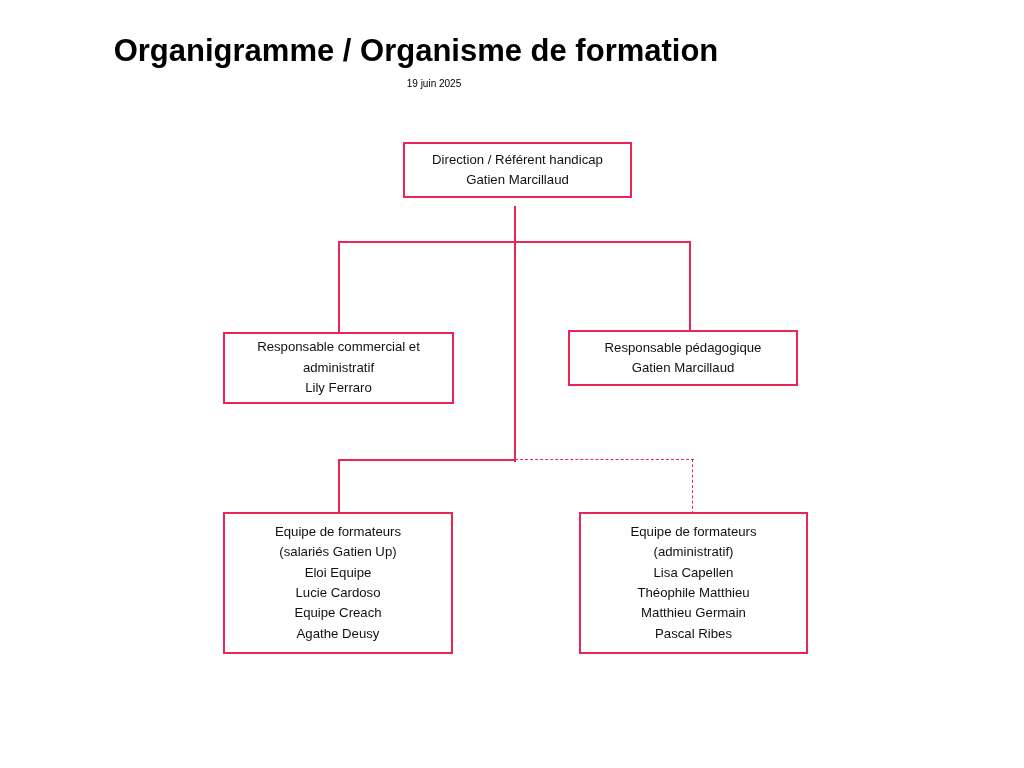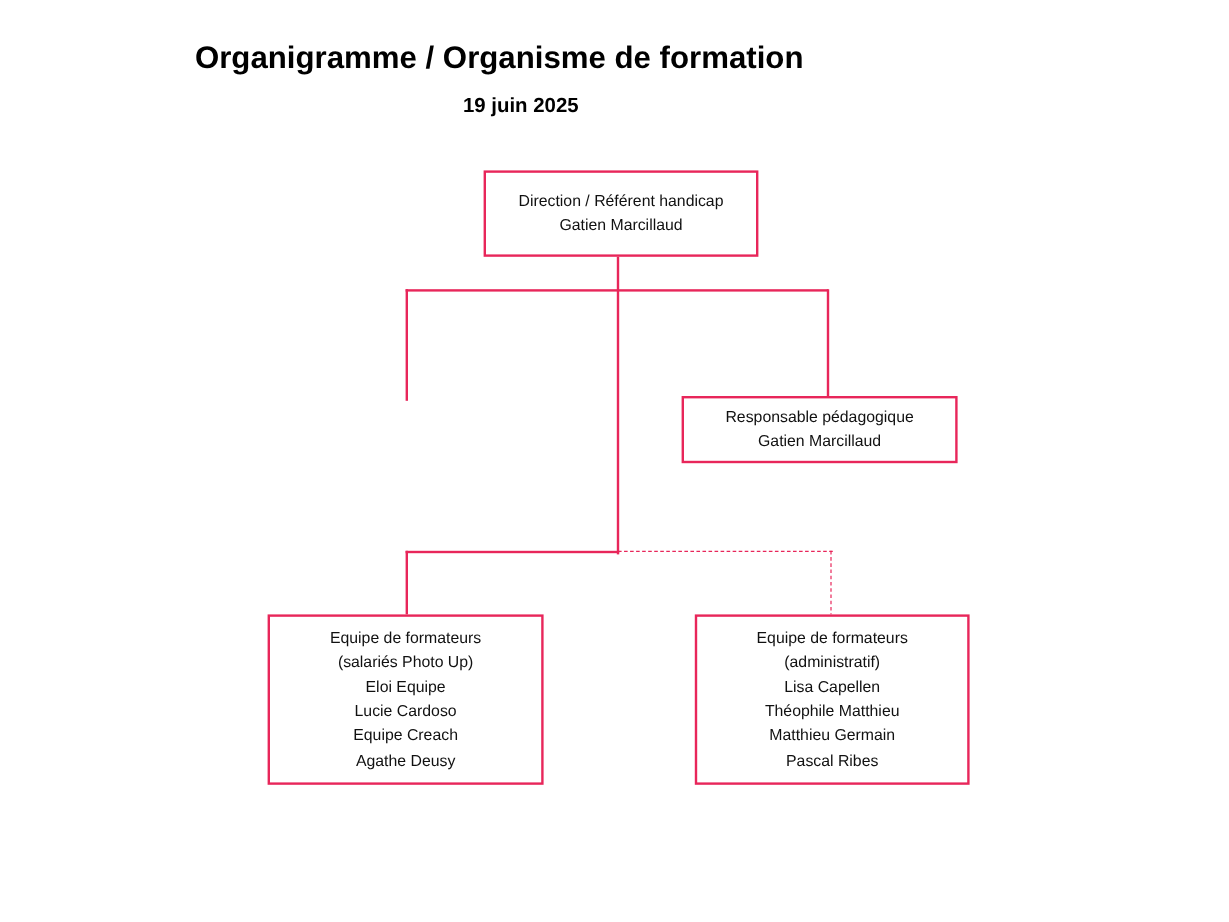--- a/index.html
+++ b/index.html
@@ -26,7 +26,7 @@
     top: 33px;
     width: 832px;
     text-align: center;
-    font-size: 26px;
+    font-size: 31px;
     font-weight: bold;
     color: #000000;
     letter-spacing: 0px;

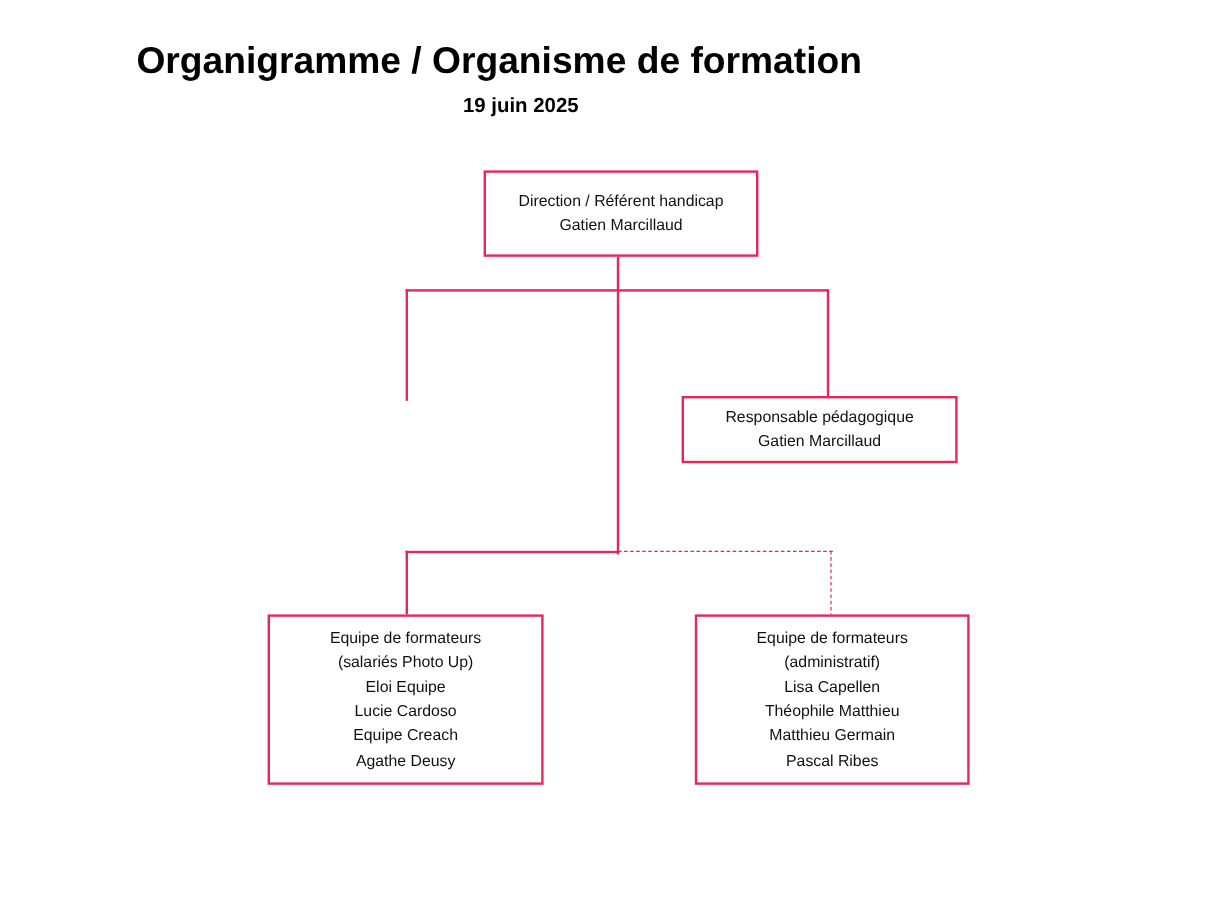--- a/index.html
+++ b/index.html
@@ -38,8 +38,8 @@
     top: 78px;
     width: 868px;
     text-align: center;
-    font-size: 17px;
-    font-weight: bold;
+    font-size: 10px;
+    font-weight: normal;
     color: #000000;
   }
 

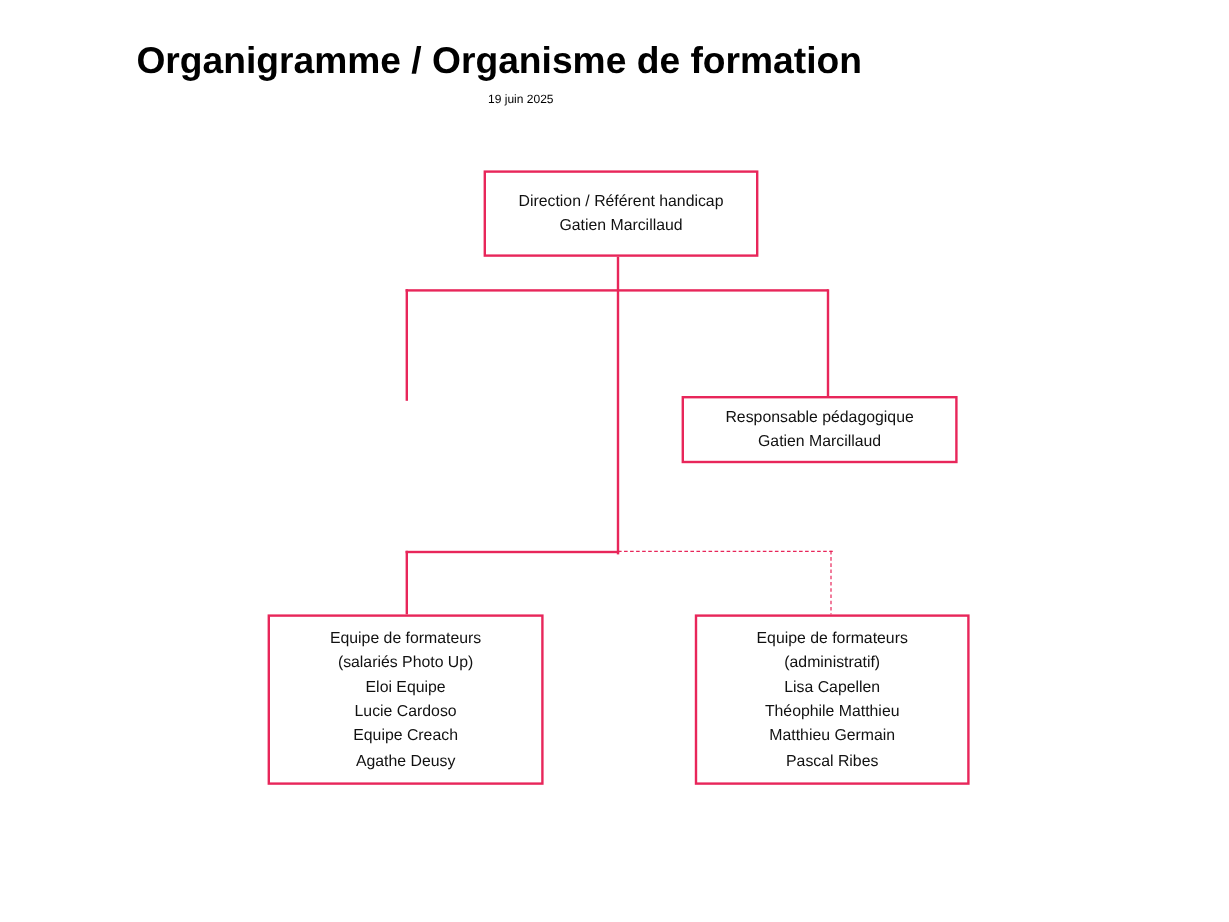--- a/index.html
+++ b/index.html
@@ -63,7 +63,7 @@
     white-space: nowrap;
   }
 
-  #box-direction      { left: 403px; top: 142px; width: 229px; height: 72px; }
+  #box-direction      { left: 403px; top: 142px; width: 229px; height: 56px; }
   #box-commercial     { left: 223px; top: 332px; width: 231px; height: 72px; }
   #box-pedagogique    { left: 568px; top: 330px; width: 230px; height: 56px; }
   #box-formateurs-sal { left: 223px; top: 512px; width: 230px; height: 142px; }

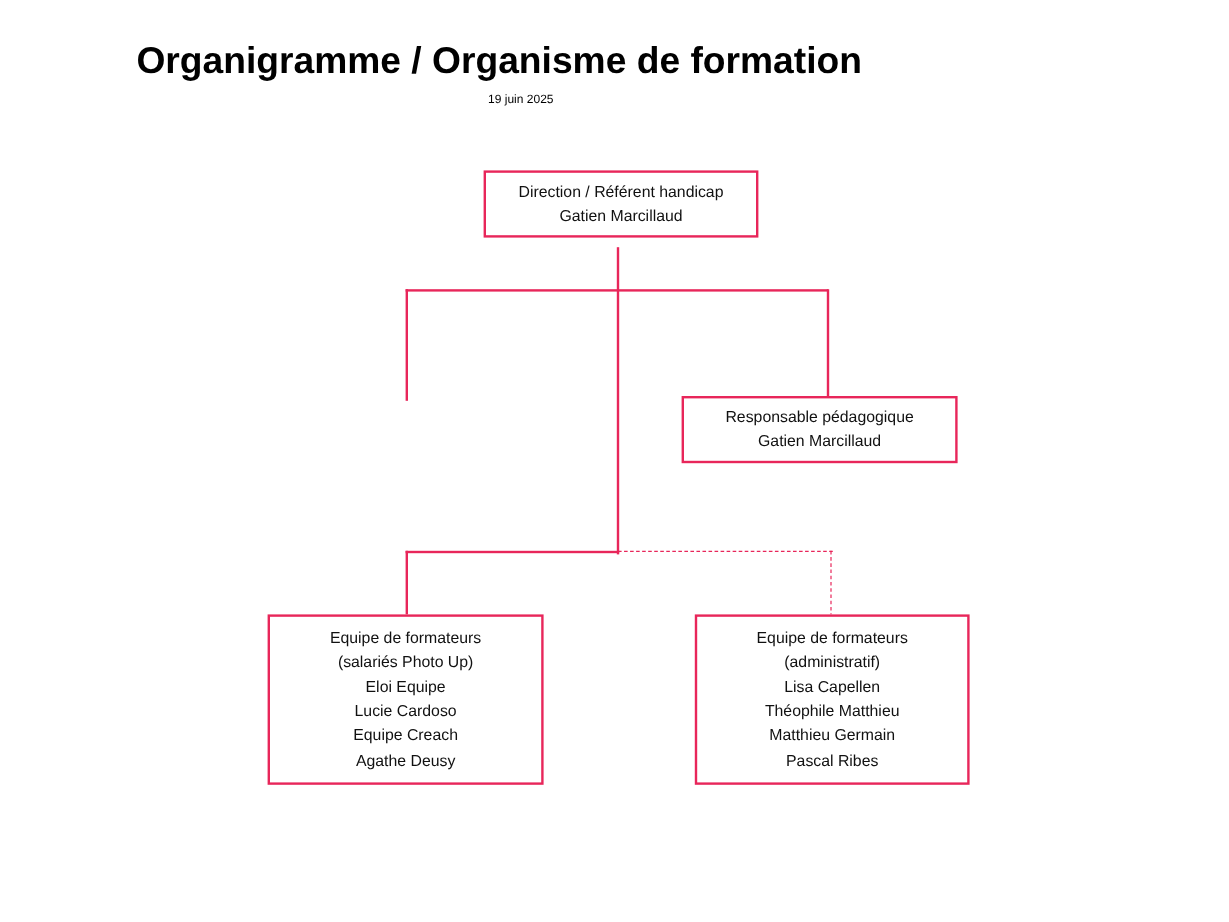--- a/index.html
+++ b/index.html
@@ -128,6 +128,11 @@
     <div class="node-line">Gatien Marcillaud</div>
   </div>
 
+  <div class="node-box" id="box-commercial">
+    <div class="node-line">Responsable commercial et</div>
+    <div class="node-line">administratif</div>
+    <div class="node-line">Lily Ferraro</div>
+  </div>
 
   <div class="node-box" id="box-pedagogique">
     <div class="node-line">Responsable pédagogique</div>

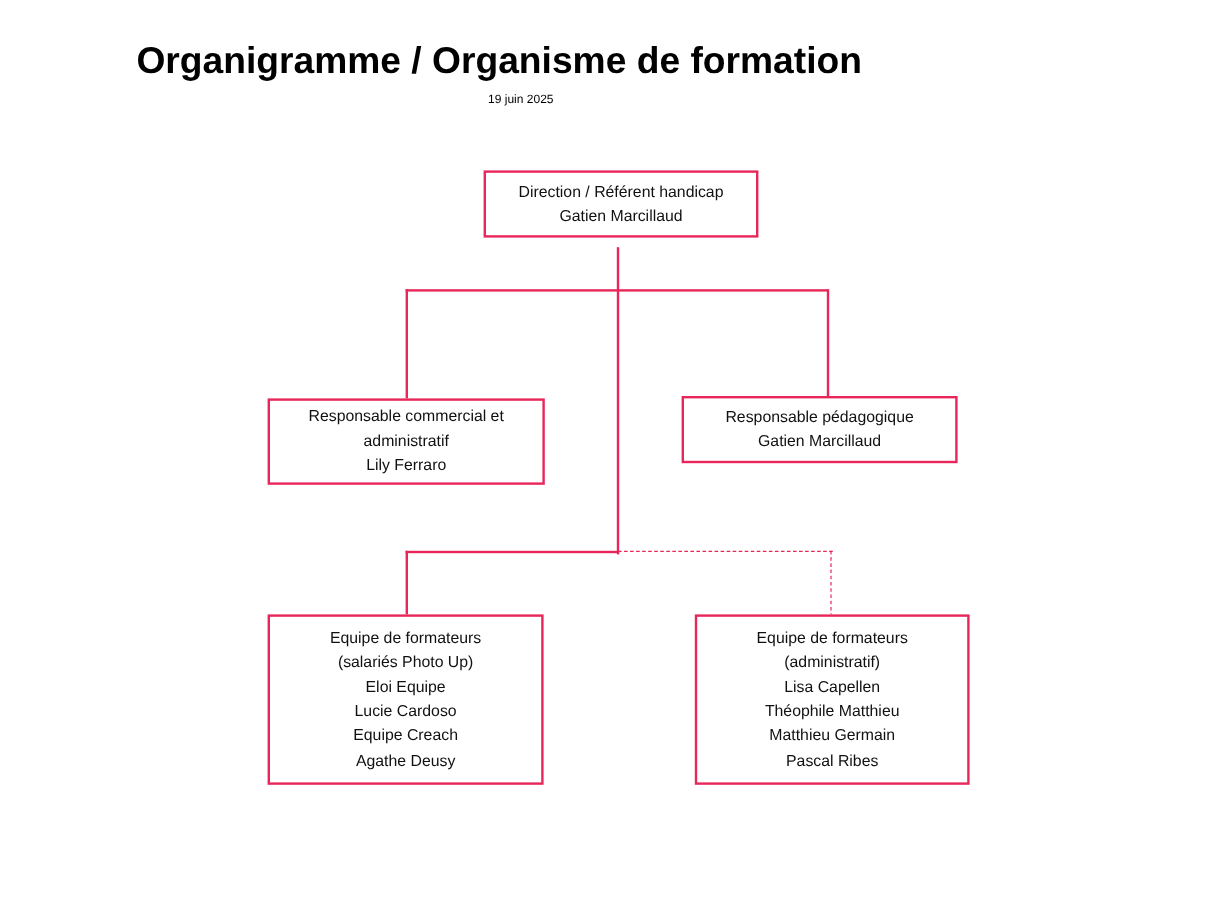--- a/index.html
+++ b/index.html
@@ -141,7 +141,7 @@
 
   <div class="node-box" id="box-formateurs-sal">
     <div class="node-line">Equipe de formateurs</div>
-    <div class="node-line">(salariés Photo Up)</div>
+    <div class="node-line">(salariés Gatien Up)</div>
     <div class="node-line">Eloi Equipe</div>
     <div class="node-line">Lucie Cardoso</div>
     <div class="node-line">Equipe Creach</div>

